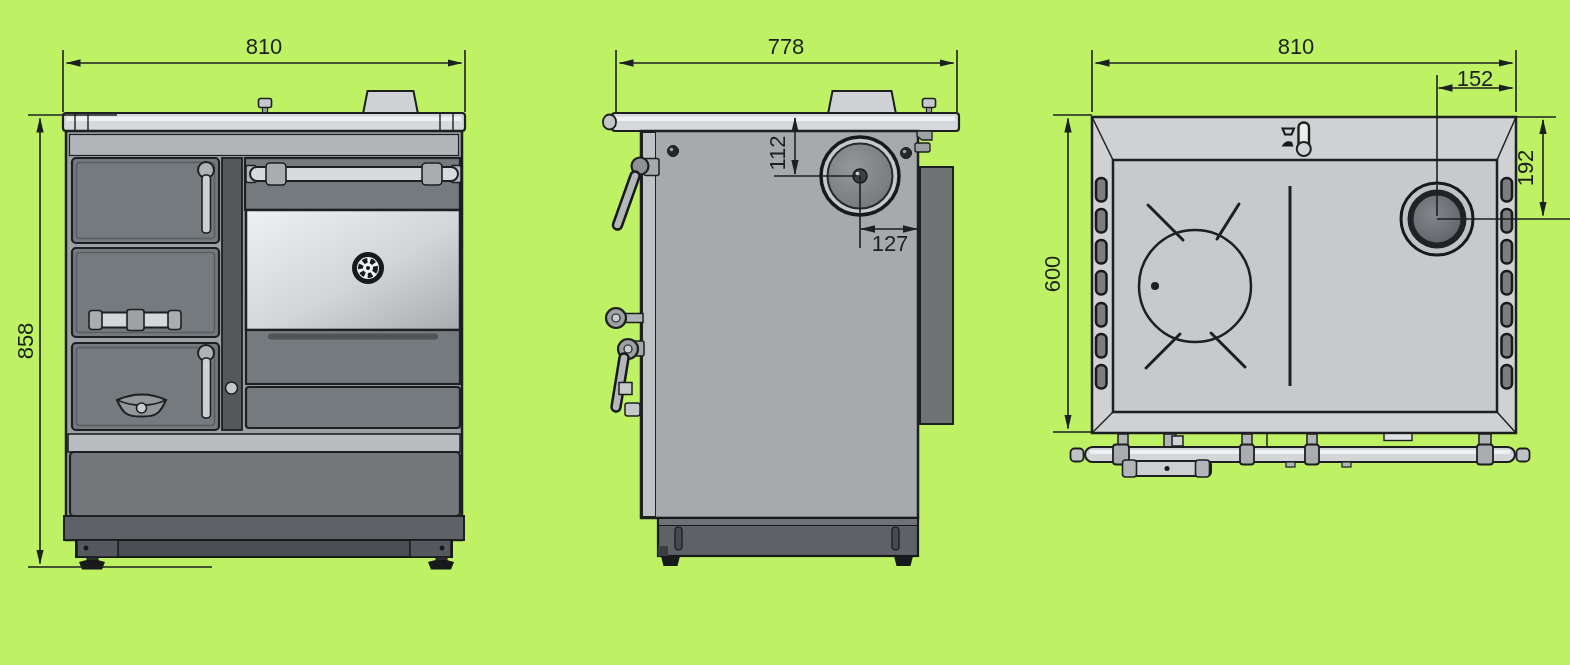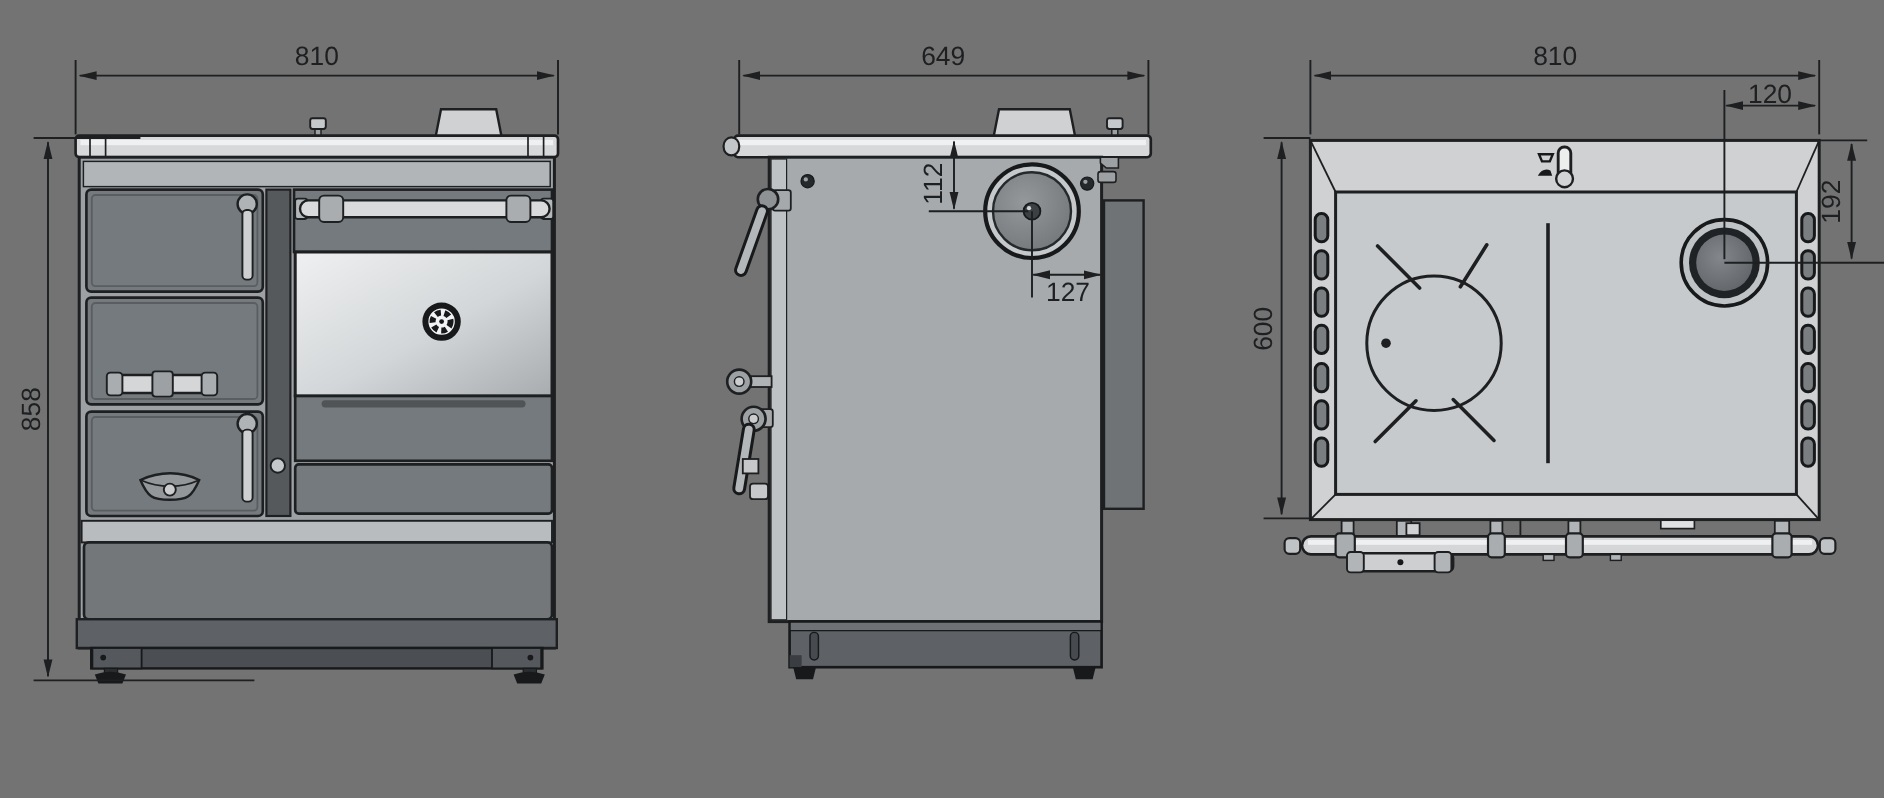--- a/index.html
+++ b/index.html
@@ -3,7 +3,7 @@
 <meta charset="utf-8">
 <style>
   html,body{margin:0;padding:0;background:#ffffff;}
-  .canvas{position:relative;width:1570px;height:665px;background:#737373;overflow:hidden;
+  .canvas{position:relative;width:1570px;height:665px;background:#bef264;overflow:hidden;
           font-family:"Liberation Sans",sans-serif;}
   .canvas svg{position:absolute;left:0;top:0;}
   .dim-label{position:absolute;transform:translate(-50%,-50%);font-size:22px;line-height:1;

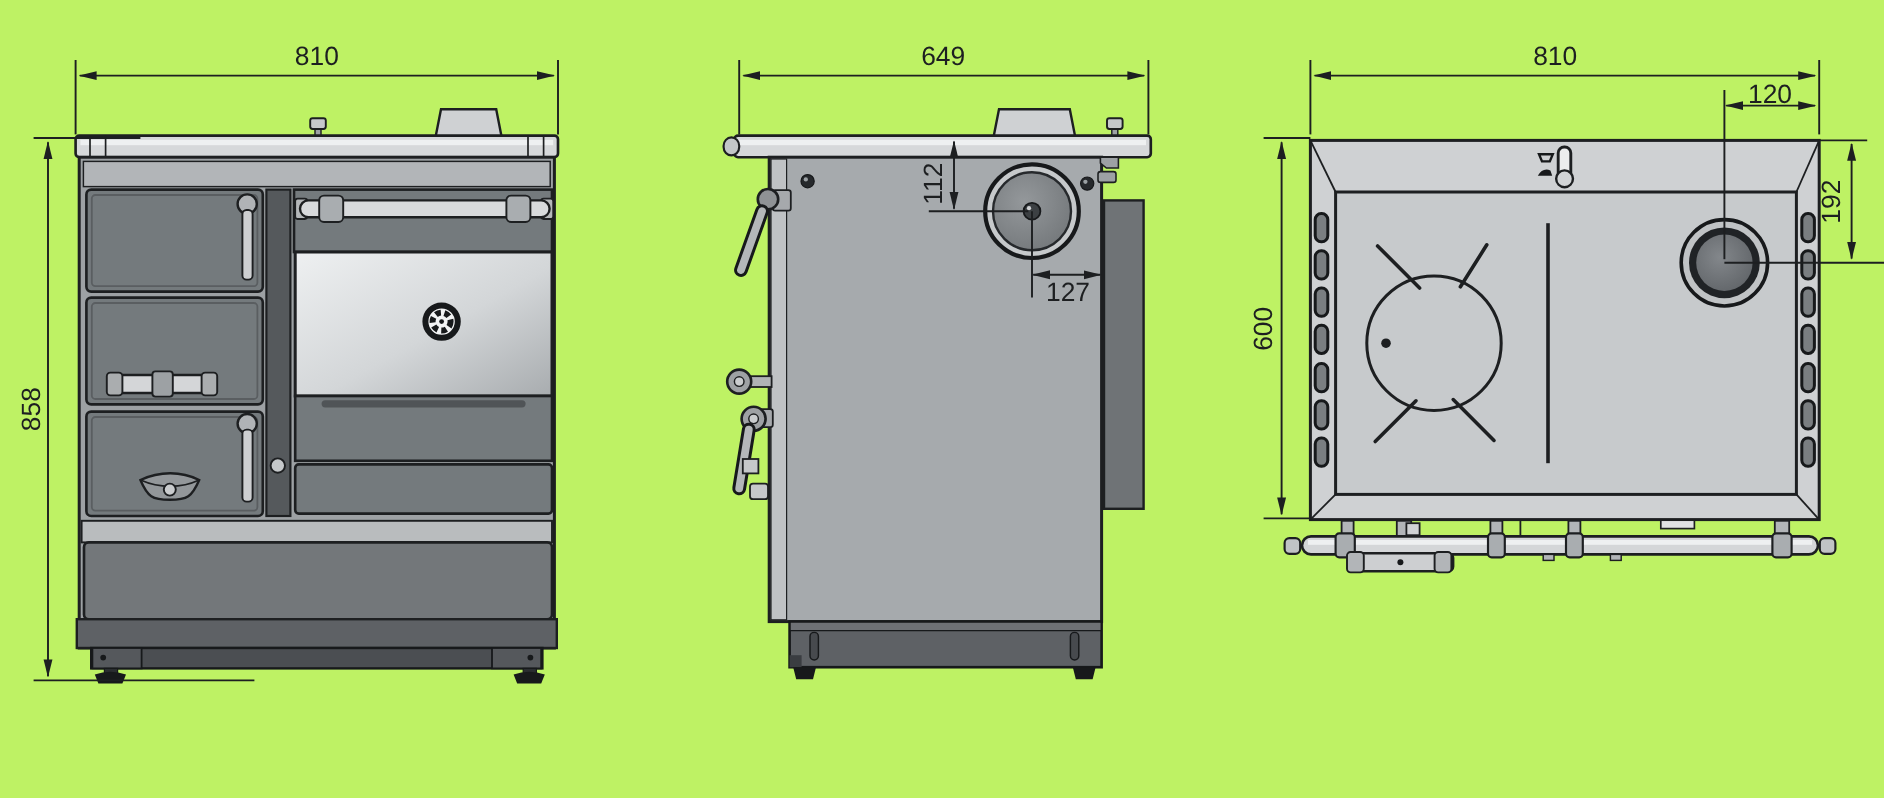--- a/index.html
+++ b/index.html
@@ -298,7 +298,7 @@
 
 <span class="dim-label" style="left:264px;top:47px">810</span>
 <span class="dim-label vert" style="left:26px;top:341px">858</span>
-<span class="dim-label" style="left:786px;top:47px">649</span>
+<span class="dim-label" style="left:786px;top:47px">778</span>
 <span class="dim-label vert" style="left:778px;top:153px">112</span>
 <span class="dim-label" style="left:890px;top:244px">127</span>
 <span class="dim-label" style="left:1296px;top:47px">810</span>

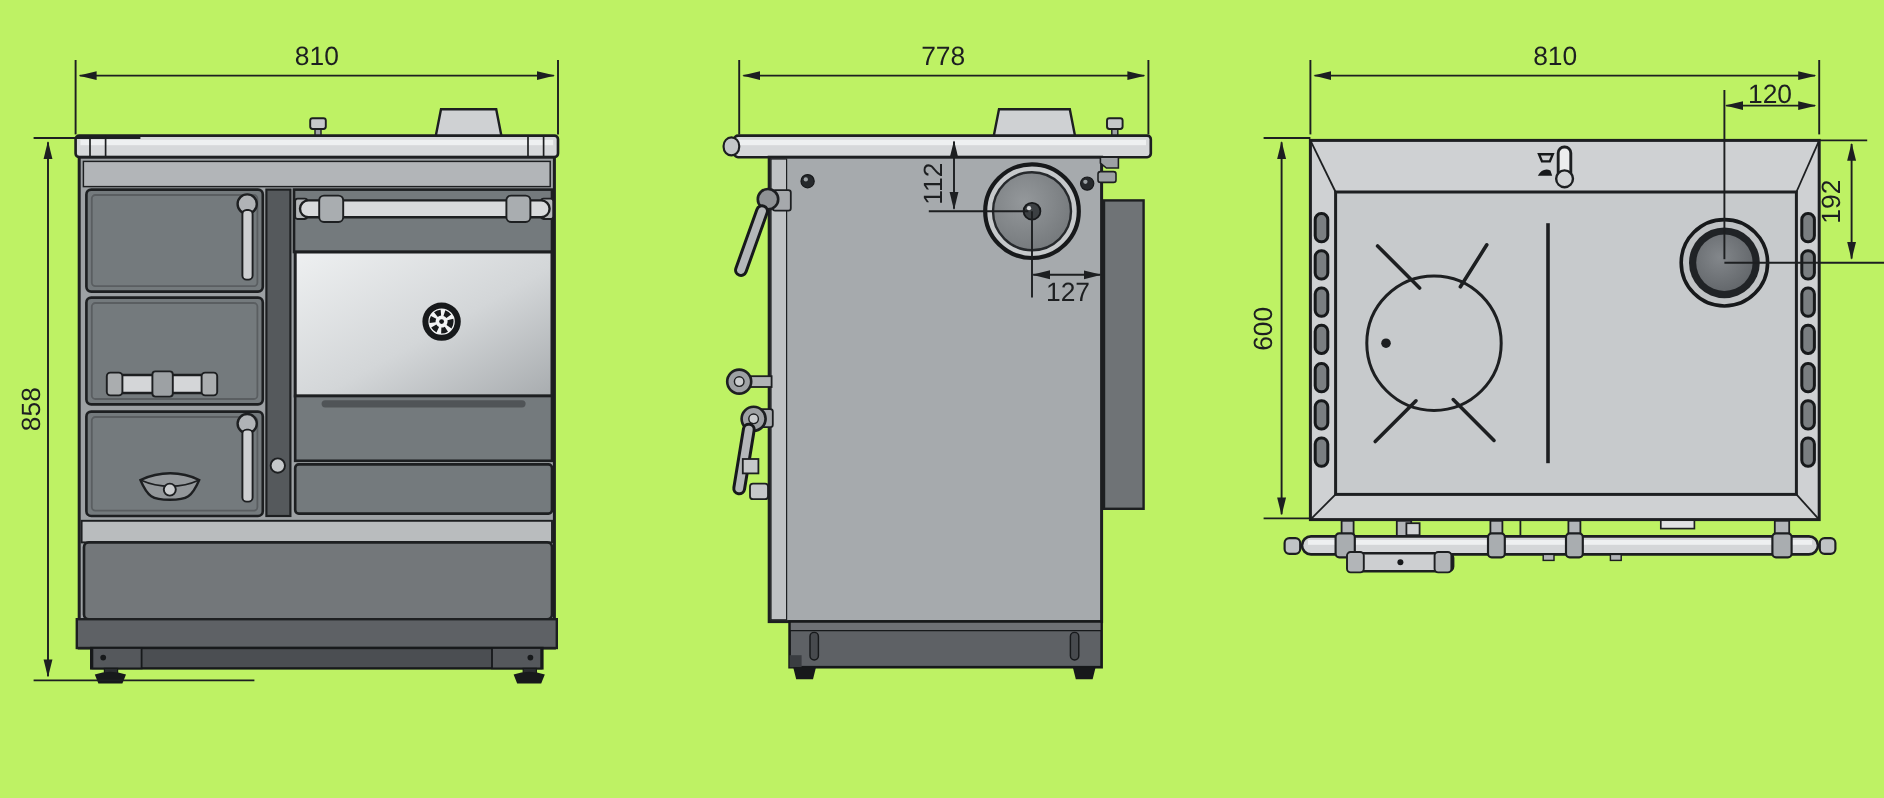--- a/index.html
+++ b/index.html
@@ -302,7 +302,7 @@
 <span class="dim-label vert" style="left:778px;top:153px">112</span>
 <span class="dim-label" style="left:890px;top:244px">127</span>
 <span class="dim-label" style="left:1296px;top:47px">810</span>
-<span class="dim-label" style="left:1475px;top:79px">120</span>
+<span class="dim-label" style="left:1475px;top:79px">152</span>
 <span class="dim-label vert" style="left:1526px;top:168px">192</span>
 <span class="dim-label vert" style="left:1053px;top:274px">600</span>
 

